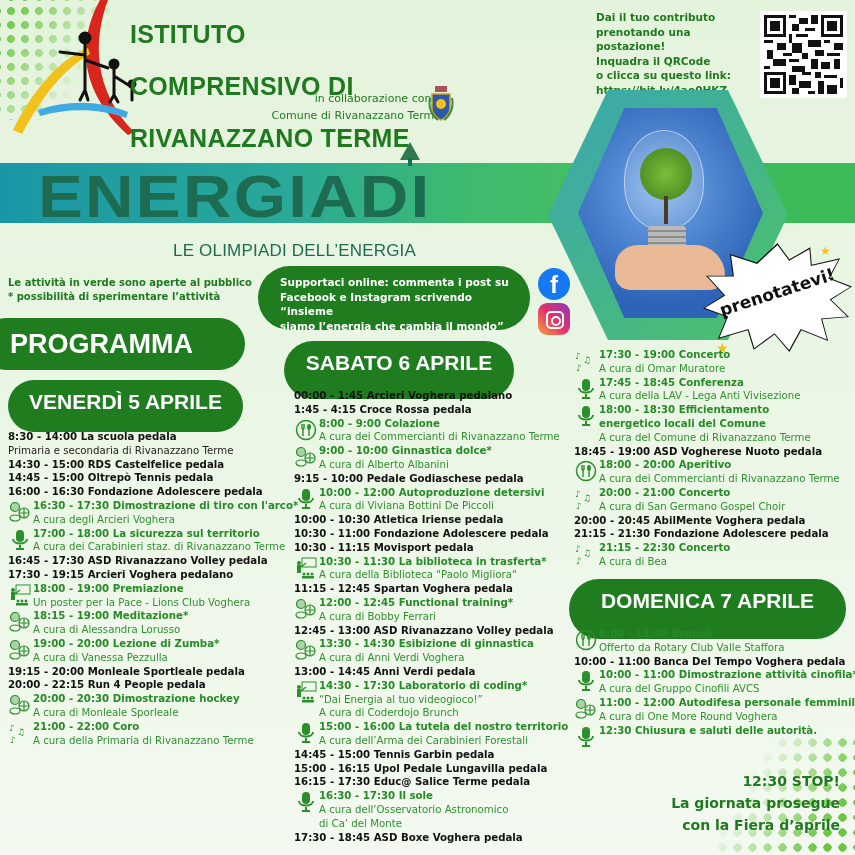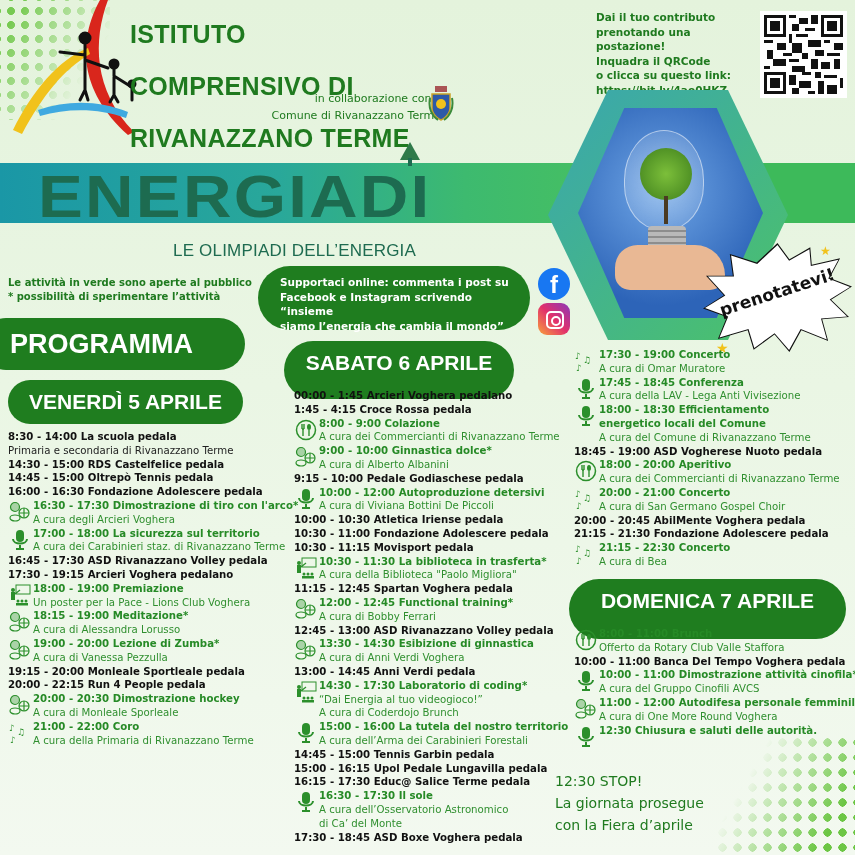--- a/index.html
+++ b/index.html
@@ -37,7 +37,7 @@
 .ig::after{content:"";position:absolute;left:12.5px;top:12.5px;width:6px;height:6px;border:2px solid #fff;border-radius:50%}
 .pill{background:#1f7d1f;color:#fff;font-family:"Liberation Sans",sans-serif;font-weight:bold;text-align:center;border-radius:30px}
 .programma{left:-20px;top:318px;width:265px;height:52px;font-size:27px;line-height:52px;padding-left:20px;text-align:left;padding-left:30px}
-.venerdi{left:8px;top:380px;width:235px;height:44px;font-size:21px;line-height:44px}
+.venerdi{left:8px;top:380px;width:235px;height:52px;font-size:21px;line-height:44px}
 .sabato{left:284px;top:341px;width:230px;height:58px;font-size:21px;line-height:44px}
 .domenica{left:569px;top:579px;width:277px;height:60px;font-size:21px;line-height:44px}
 .col{position:absolute;font-size:10.2px;line-height:13.8px}

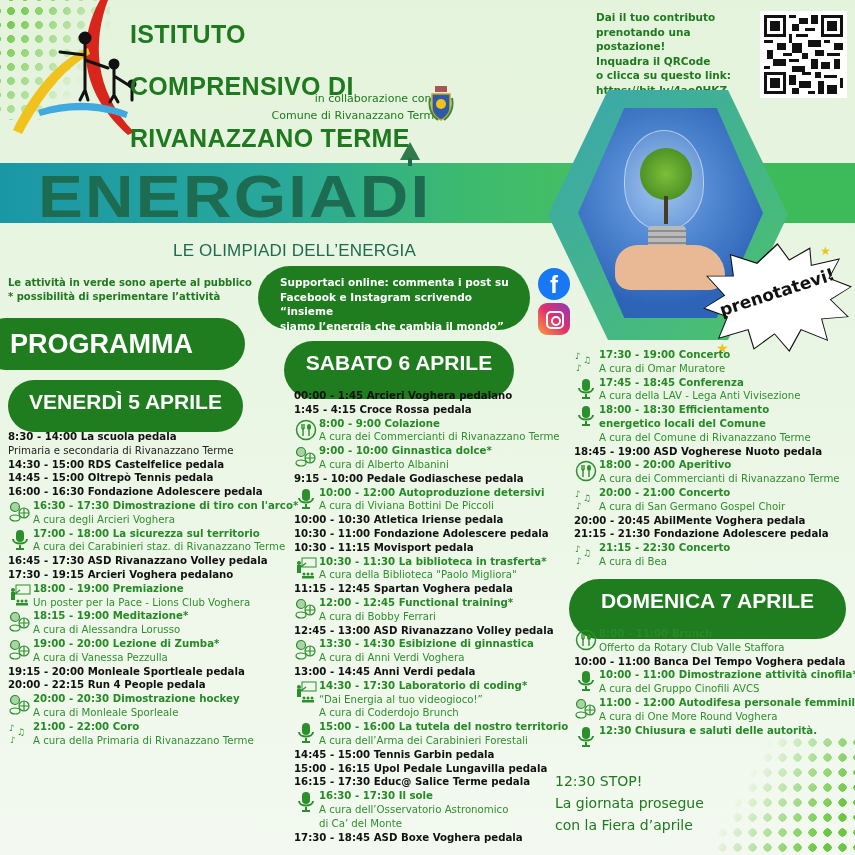--- a/index.html
+++ b/index.html
@@ -49,7 +49,7 @@
 .row.green .s{color:#268a26;opacity:.95}
 .ico{position:absolute;left:1px;top:2px;width:22px;height:22px;color:#2b8f2b}
 .ico svg{width:22px;height:22px;display:block}
-.stop{left:555px;top:770px;width:270px;text-align:left;color:#1f7a1f;font-weight:normal;font-size:14px;line-height:22px}
+.stop{left:570px;top:770px;width:270px;text-align:right;color:#1f7a1f;font-weight:bold;font-size:14px;line-height:22px}
 </style>
 </head>
 <body>

